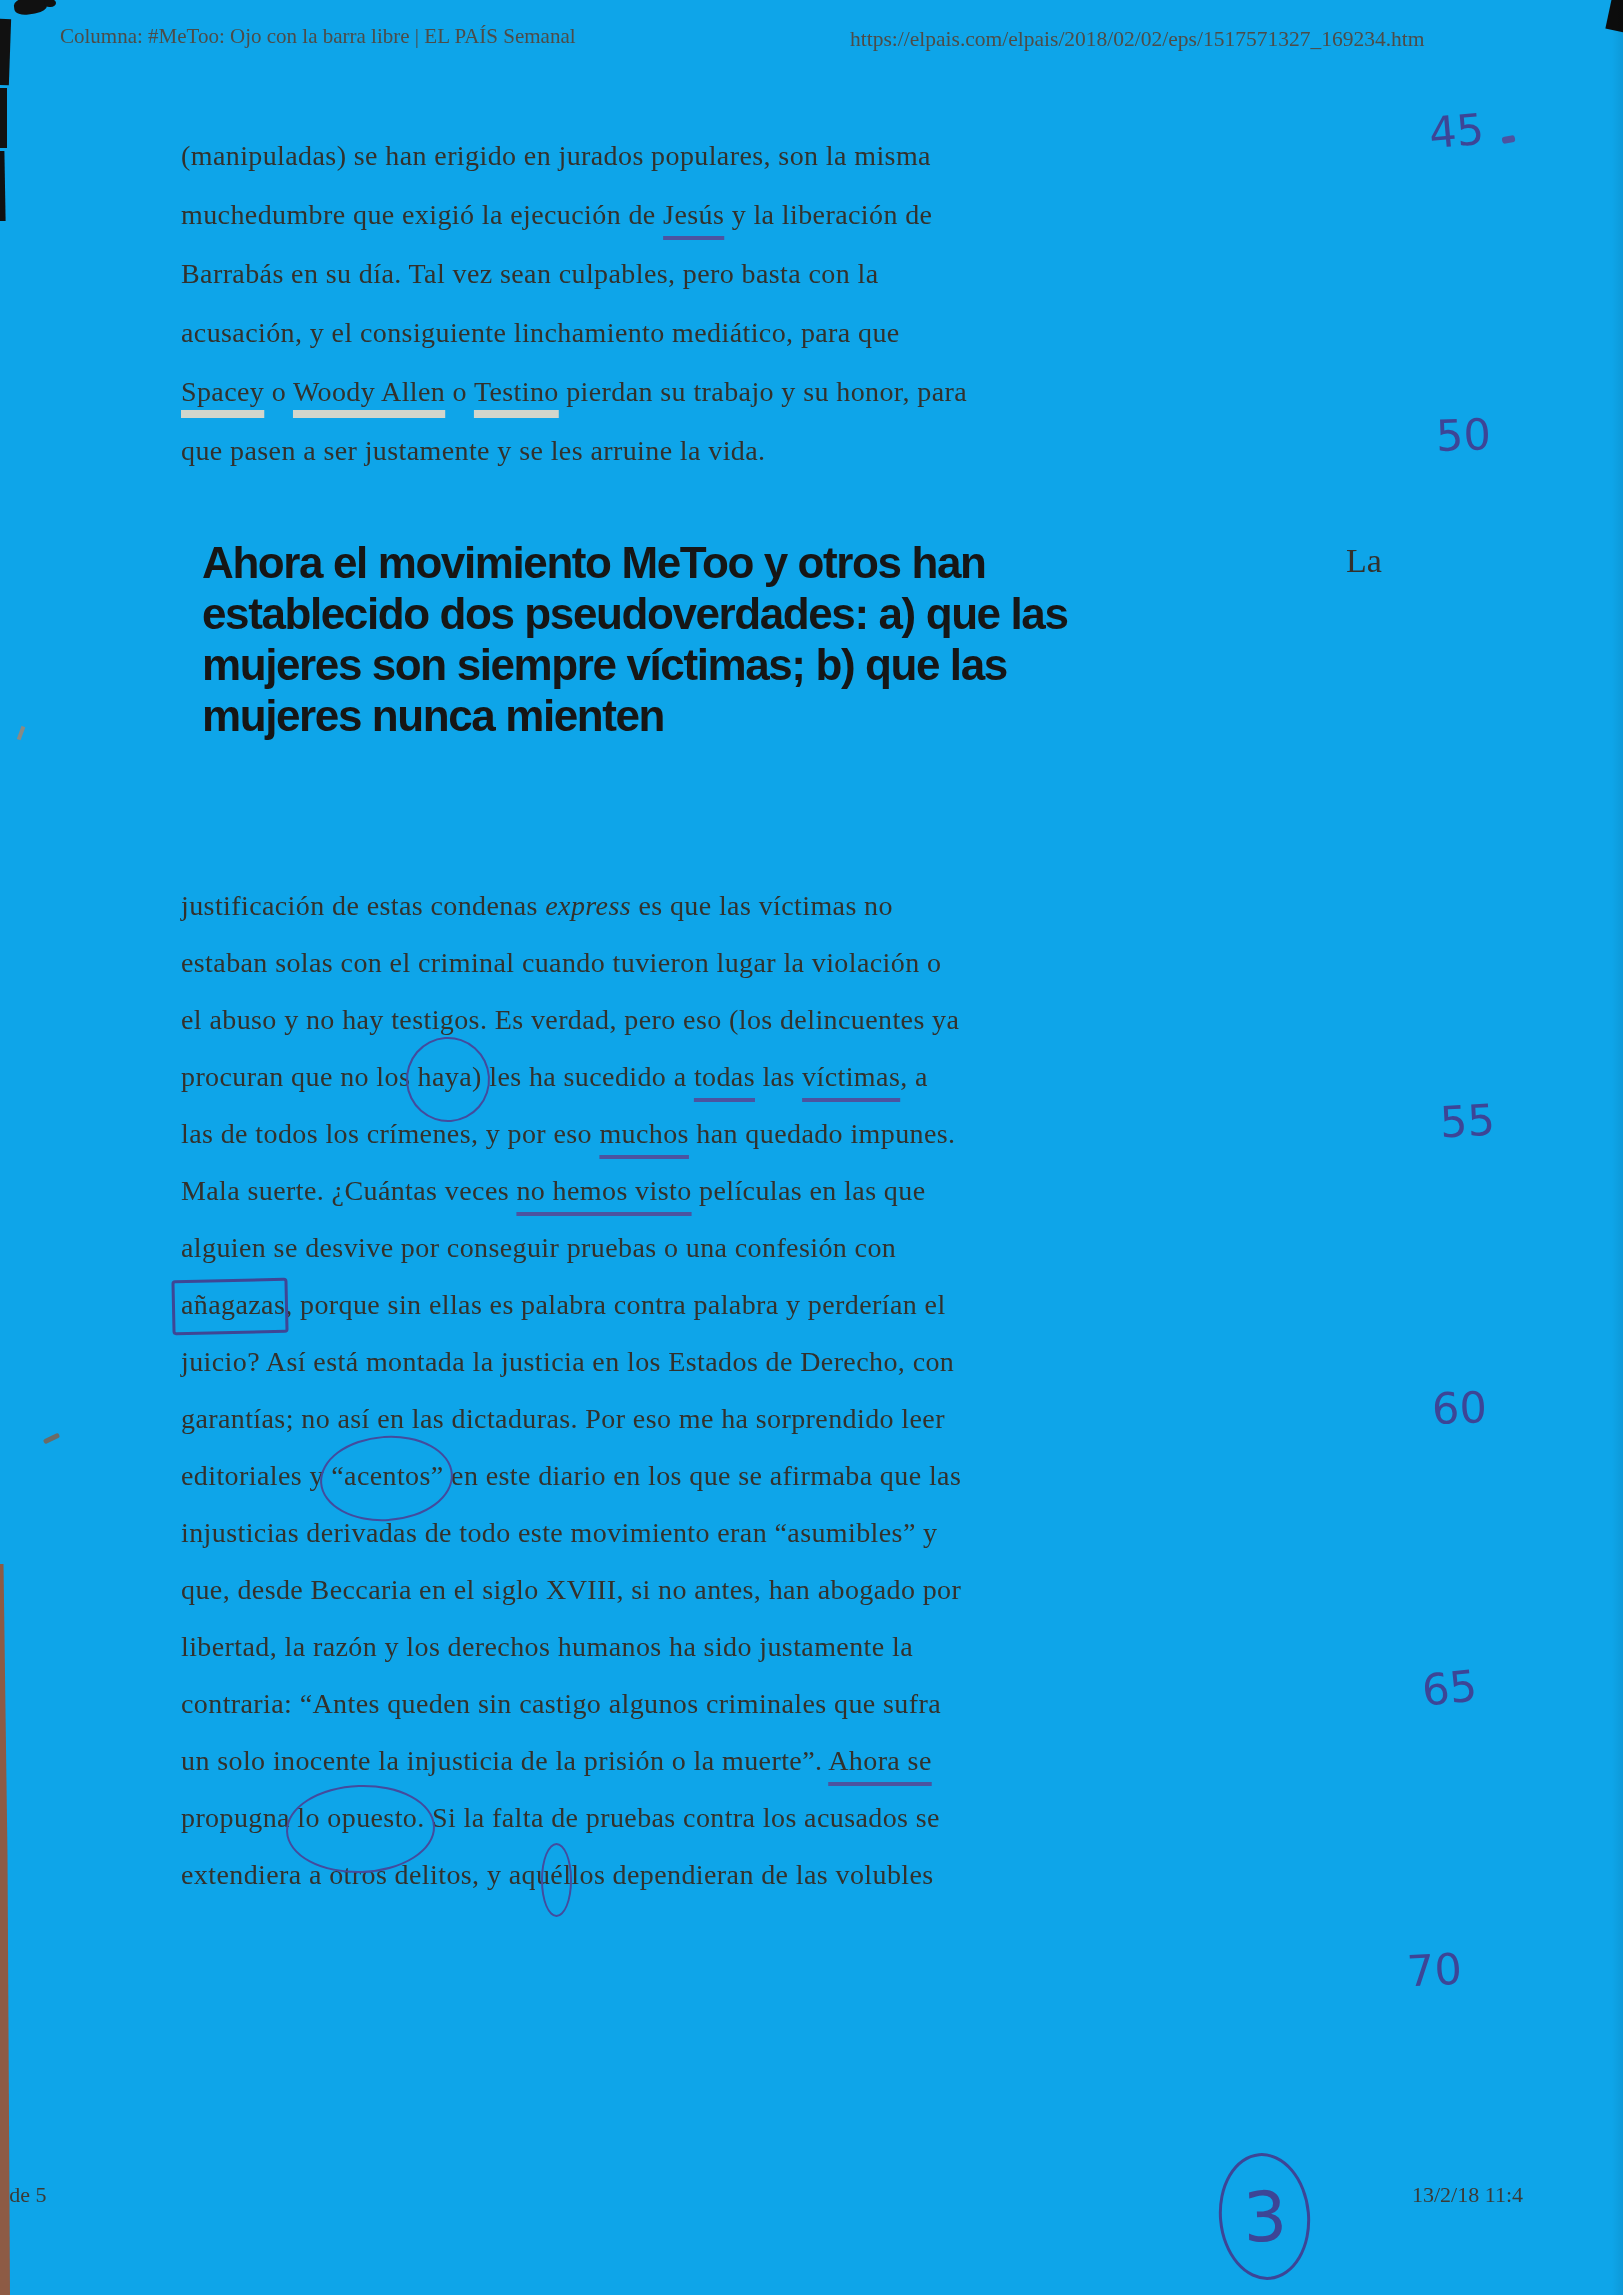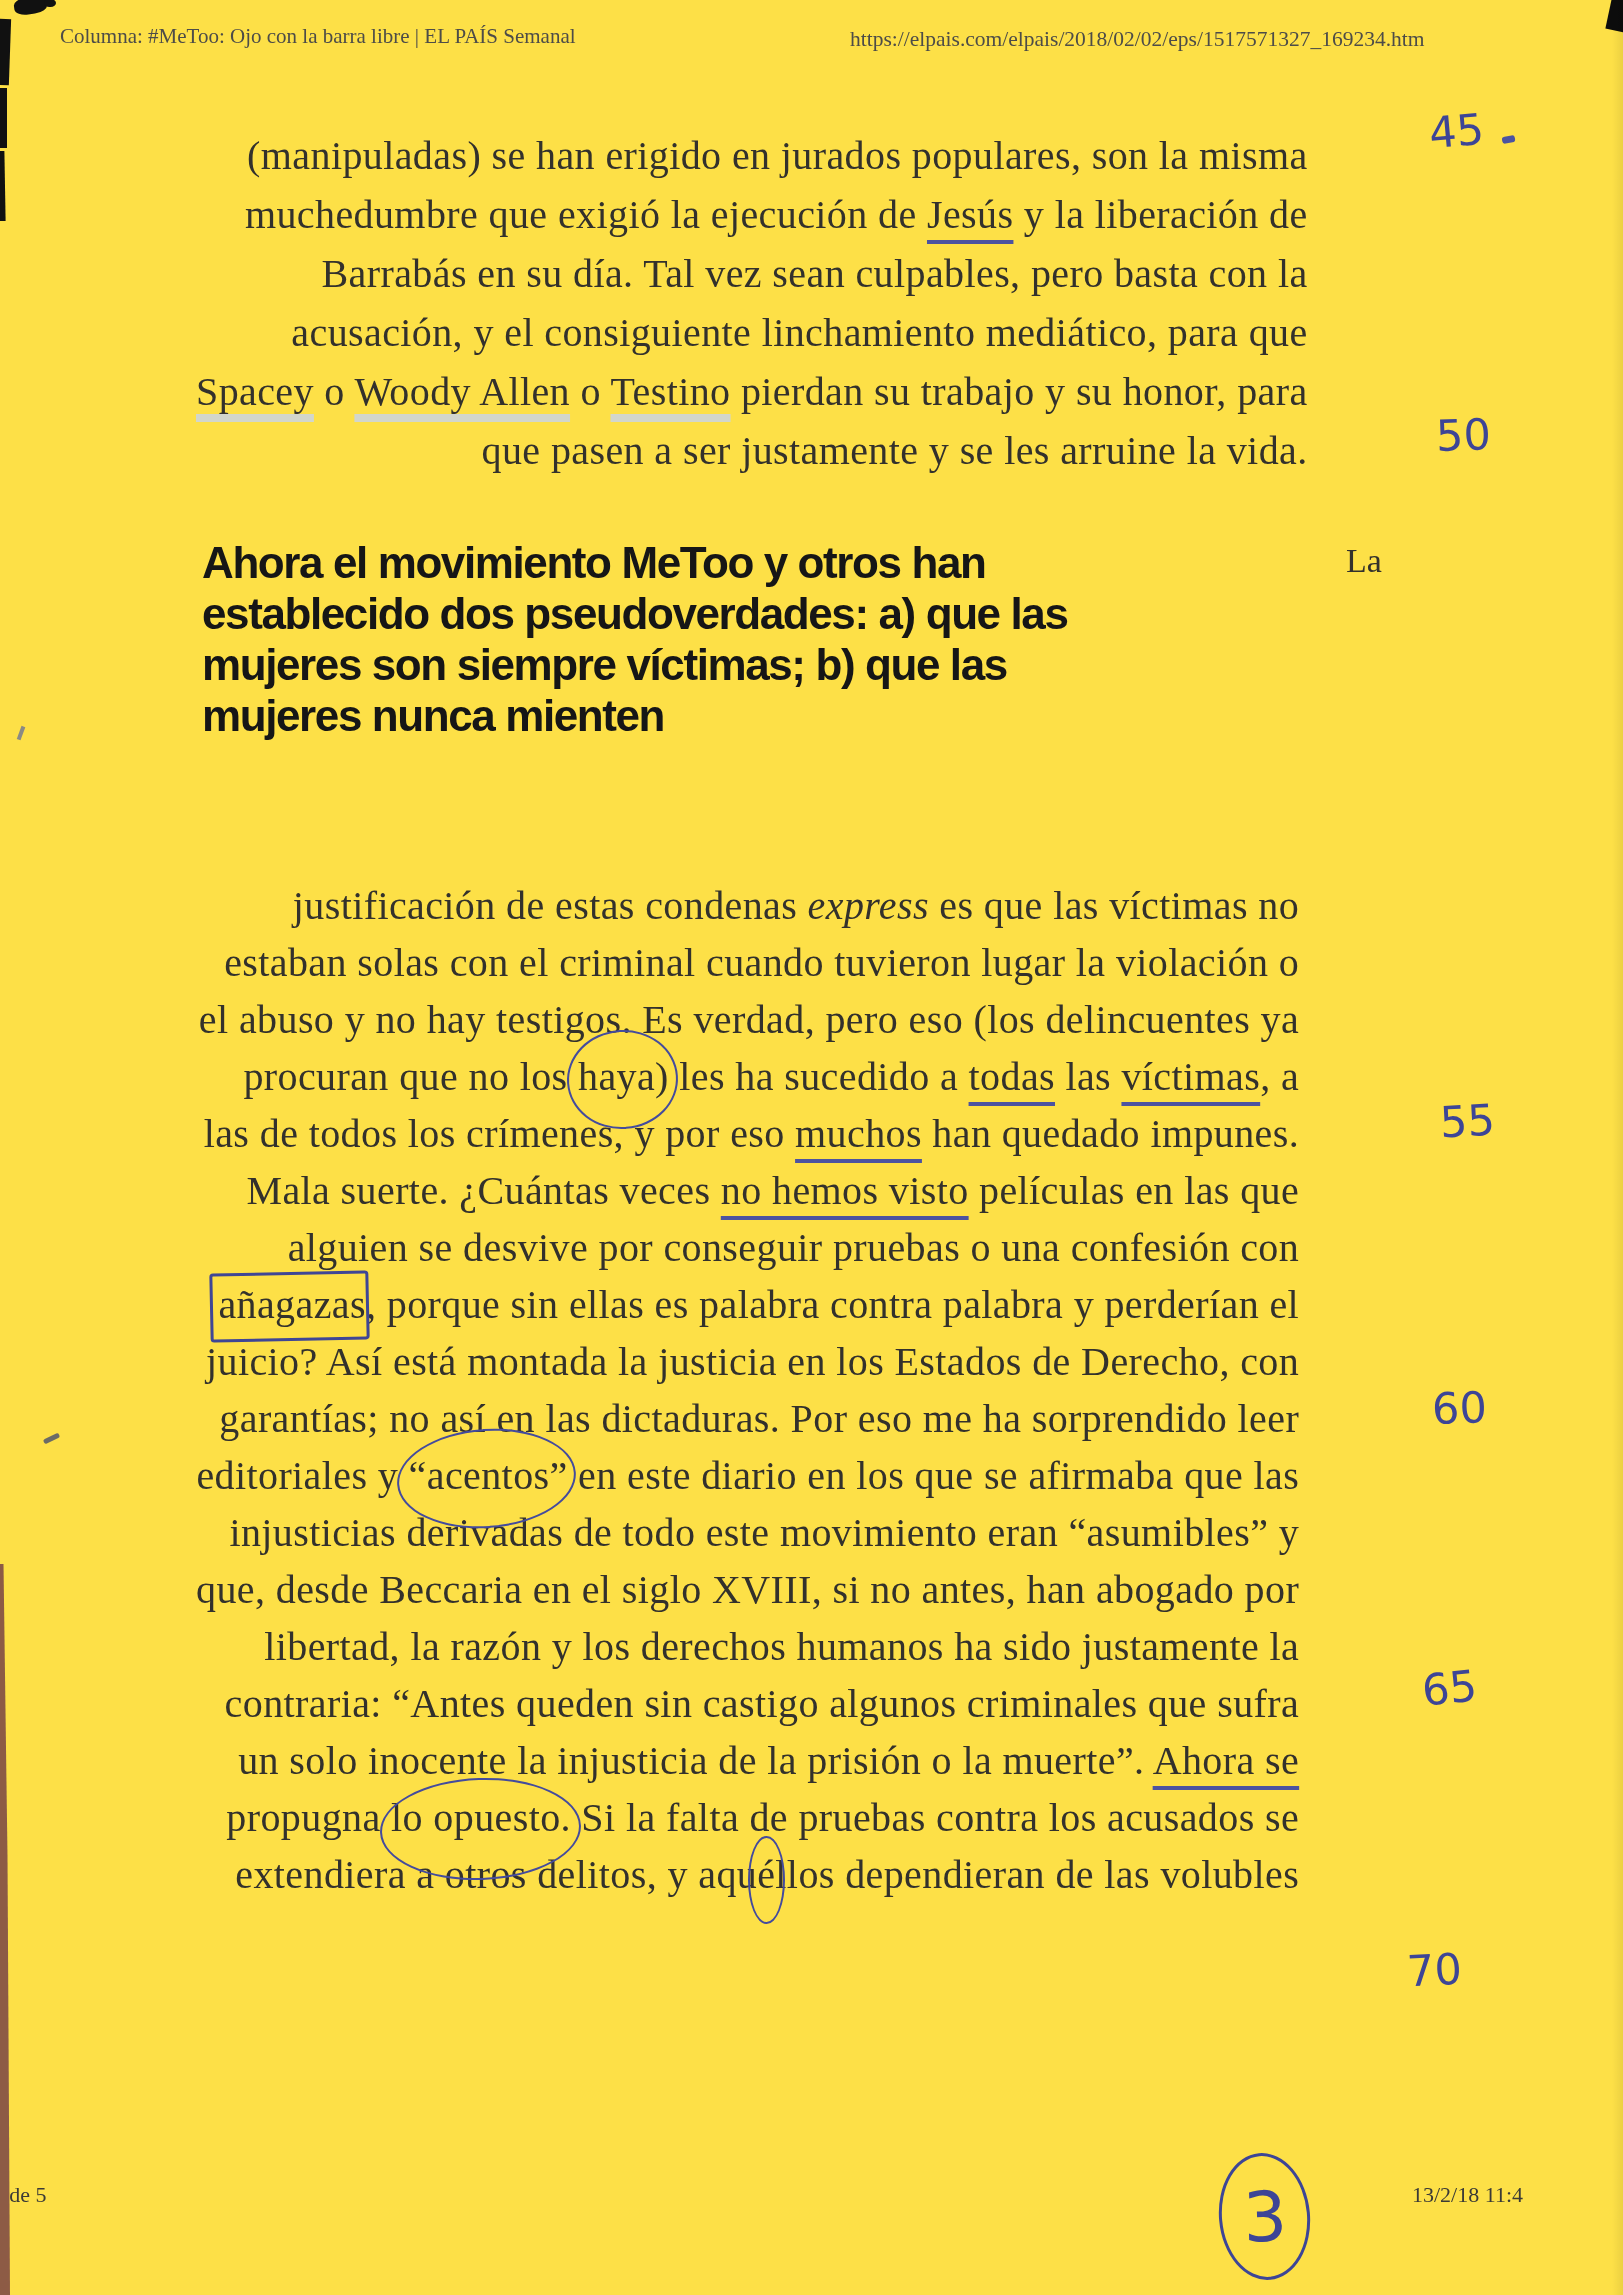--- a/index.html
+++ b/index.html
@@ -5,7 +5,7 @@
   html,body{margin:0;padding:0;background:#e8e8e6;}
   .page{
     position:relative; width:1623px; height:2295px;
-    background:#fde047; overflow:hidden;
+    background:#0ea5e9; overflow:hidden;
     font-family:"Liberation Serif", serif;
   }
   .page::after{ 

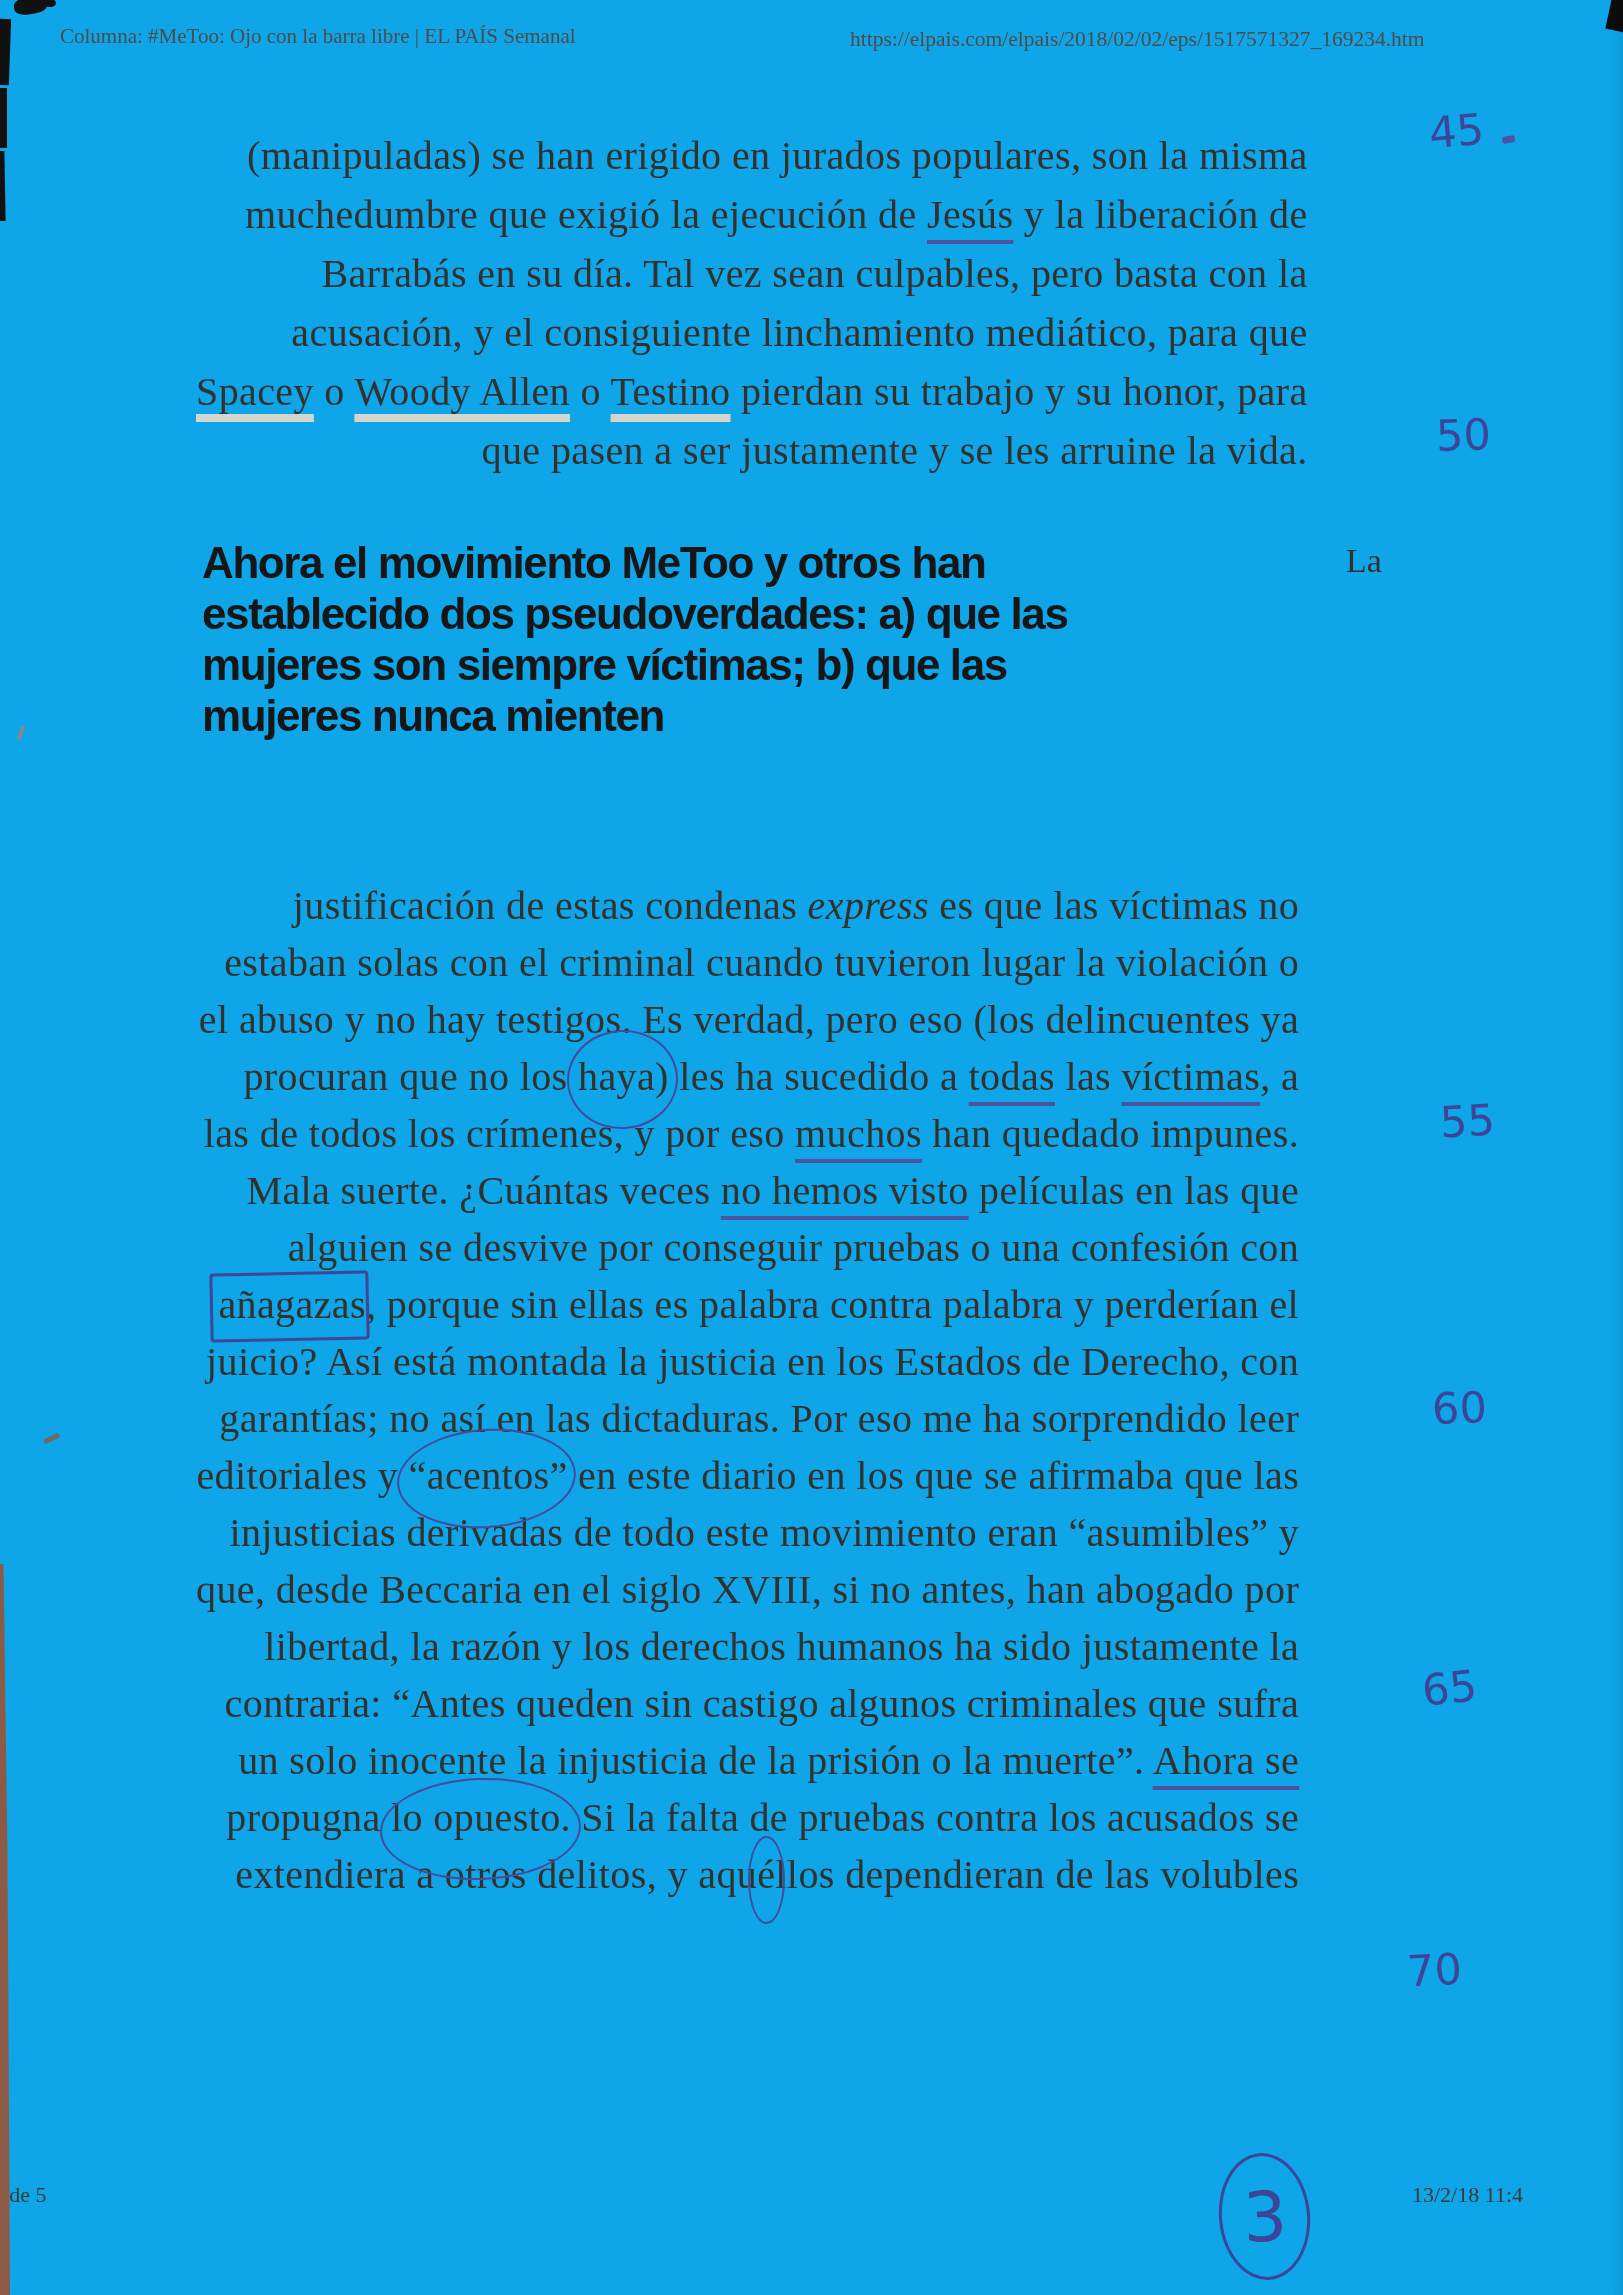--- a/index.html
+++ b/index.html
@@ -21,7 +21,7 @@
   .footer-date{position:absolute; left:1412px; top:2182px; font-size:22px; color:#3b3a36; white-space:nowrap;}
 
   
-  .para{position:absolute; left:196px; color:#33312c; font-size:40px; letter-spacing:0.4px;text-align:right;}
+  .para{position:absolute; left:181px; color:#33312c; font-size:28px; letter-spacing:0.4px;}
   .para1{top:126px; line-height:59px;}
   .para2{top:877px; line-height:57px;}
   .tline{white-space:pre;}

